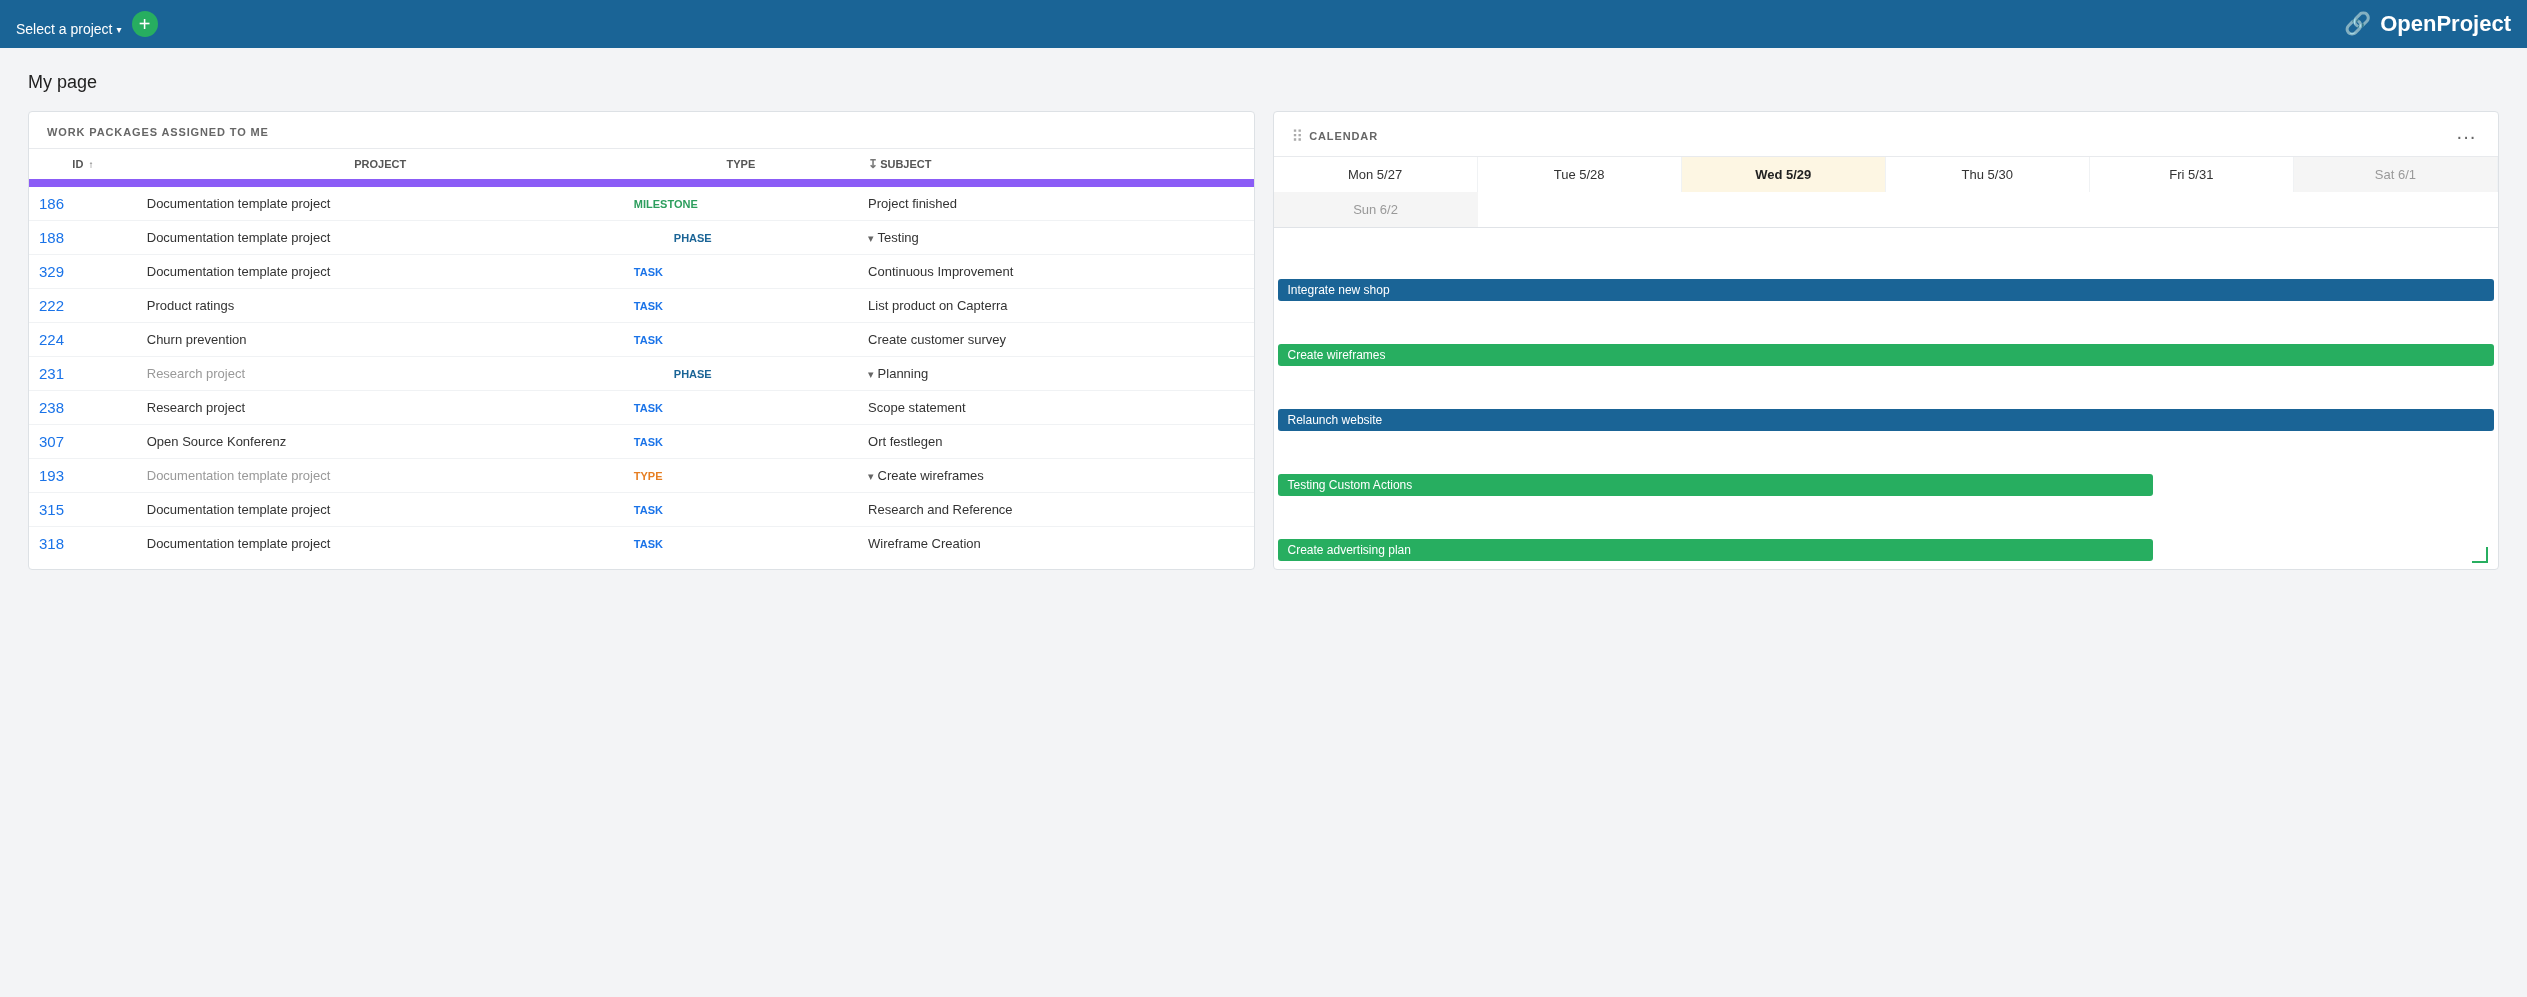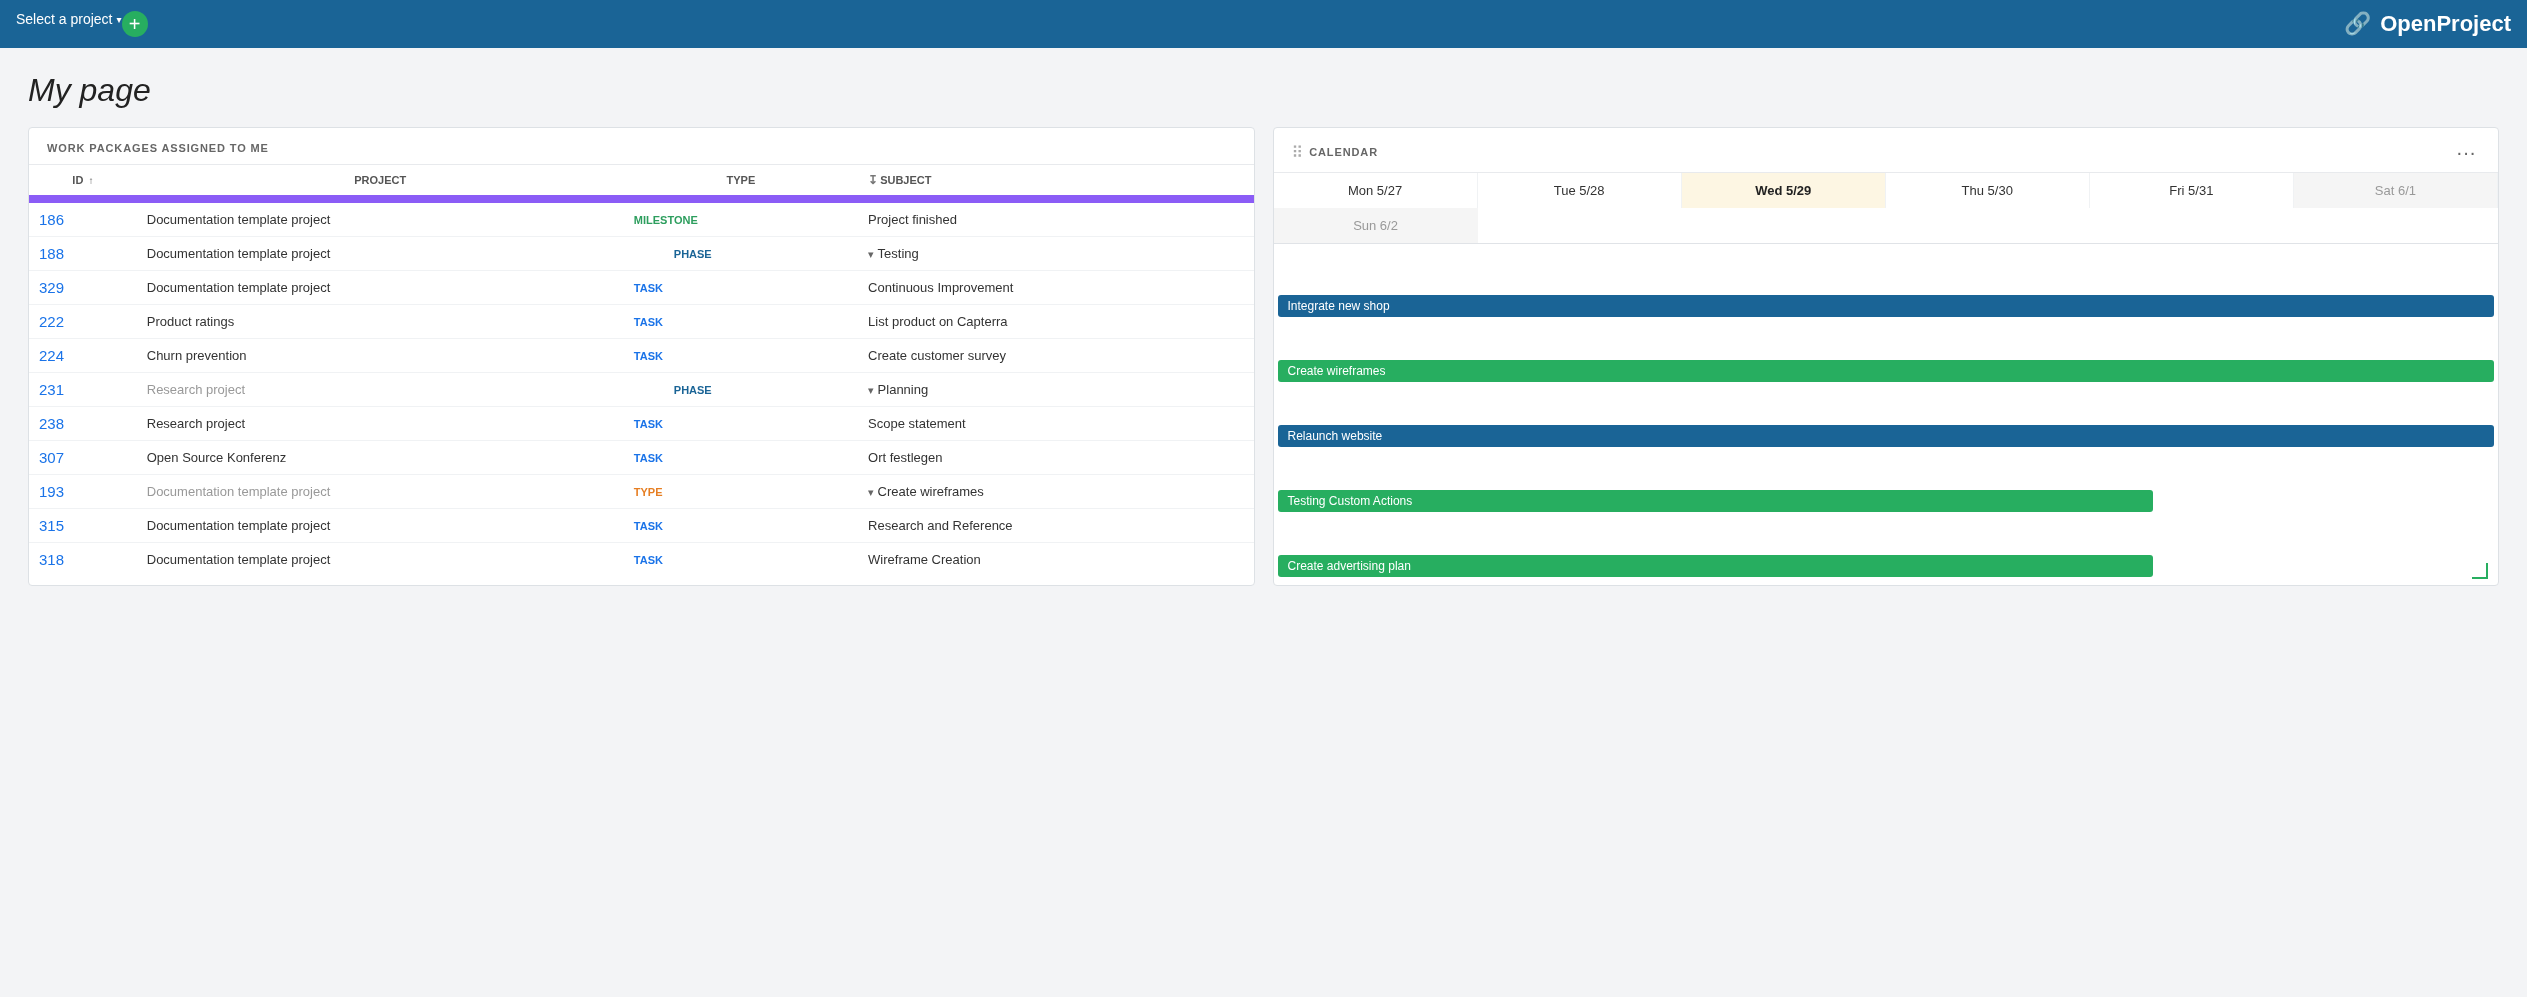--- a/index.html
+++ b/index.html
@@ -14,7 +14,7 @@
       padding: 0 16px;
       justify-content: space-between;
     }
-    .topnav-left { display: flex; align-items: flex-start; }
+    .topnav-left { display: flex; align-items: flex-end; gap: 10px; }
     .project-select {
       color: #fff;
       font-size: 14px;

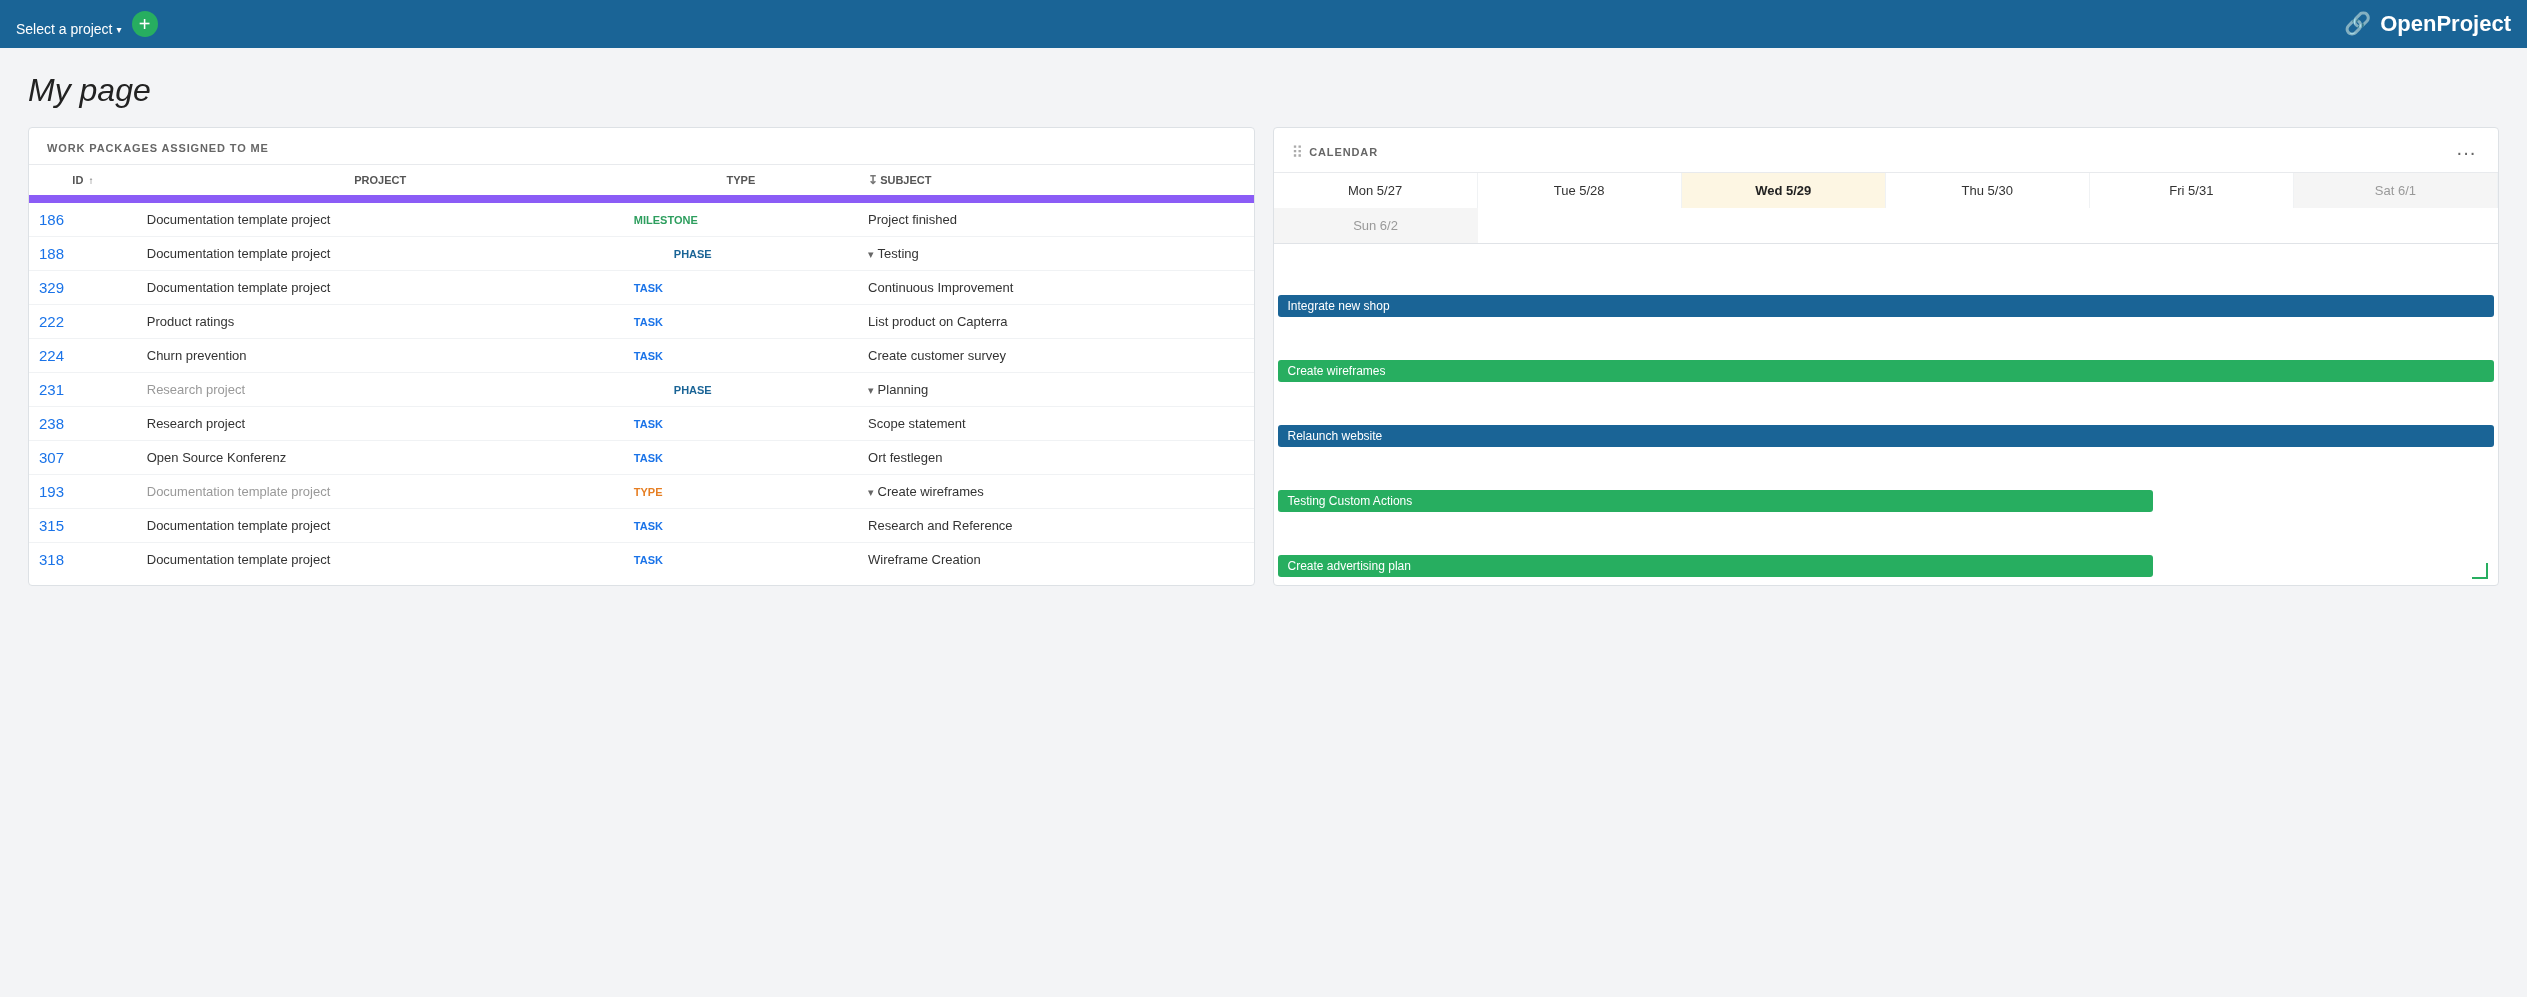--- a/index.html
+++ b/index.html
@@ -50,11 +50,10 @@
     
     .page { padding: 24px 28px; }
     .page-title {
-      font-size: 32px;
+      font-size: 18px;
       font-weight: 400;
       color: #222;
       margin-bottom: 18px;
-      font-style: italic;
     }
 
     

